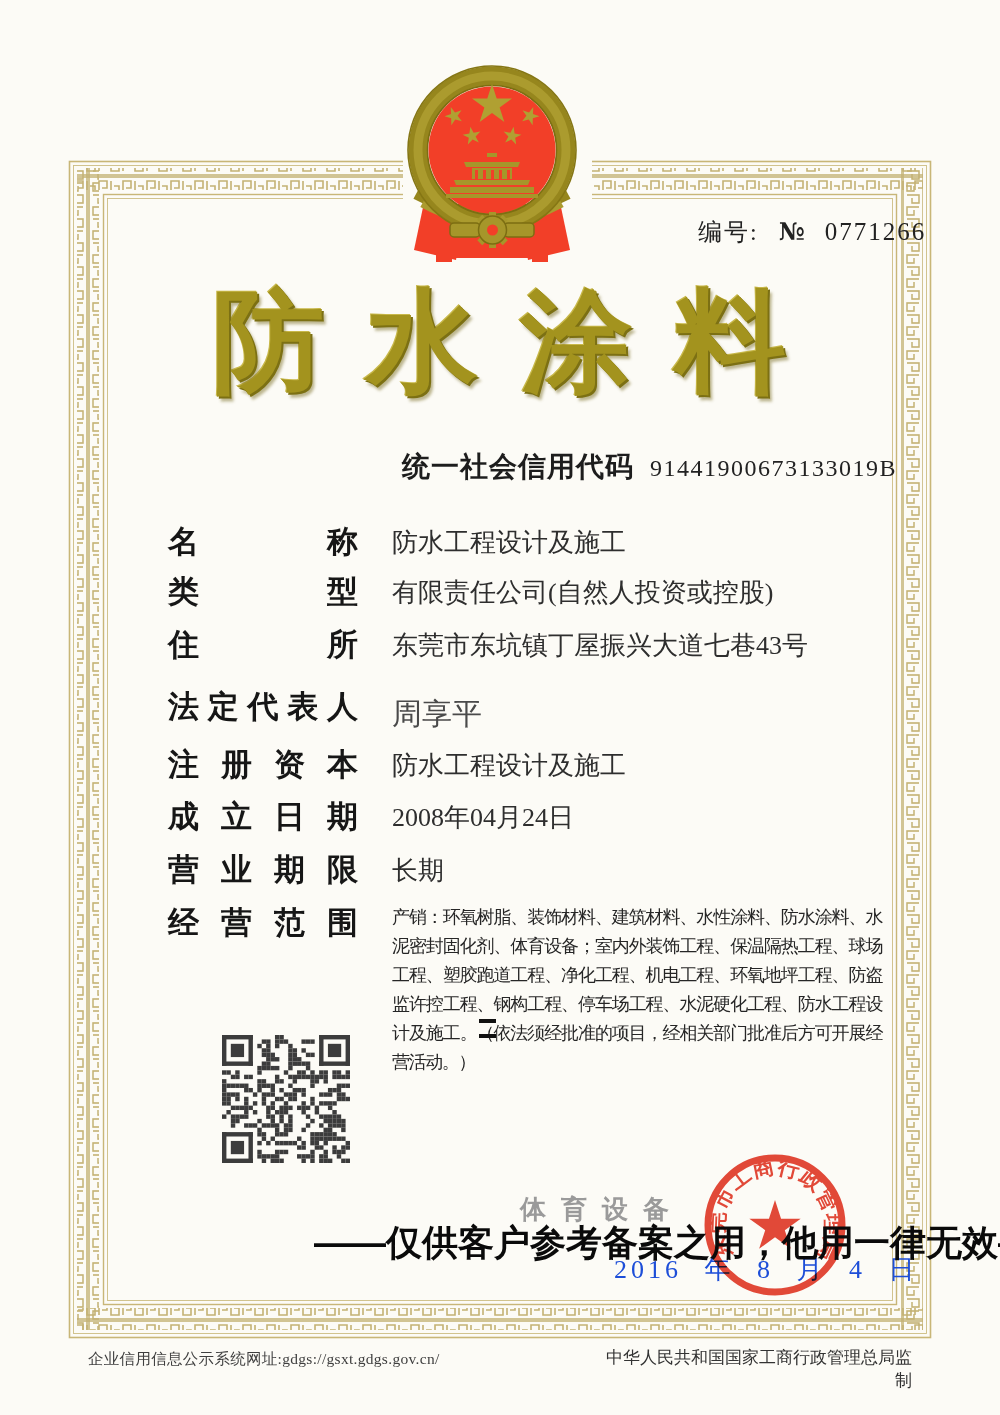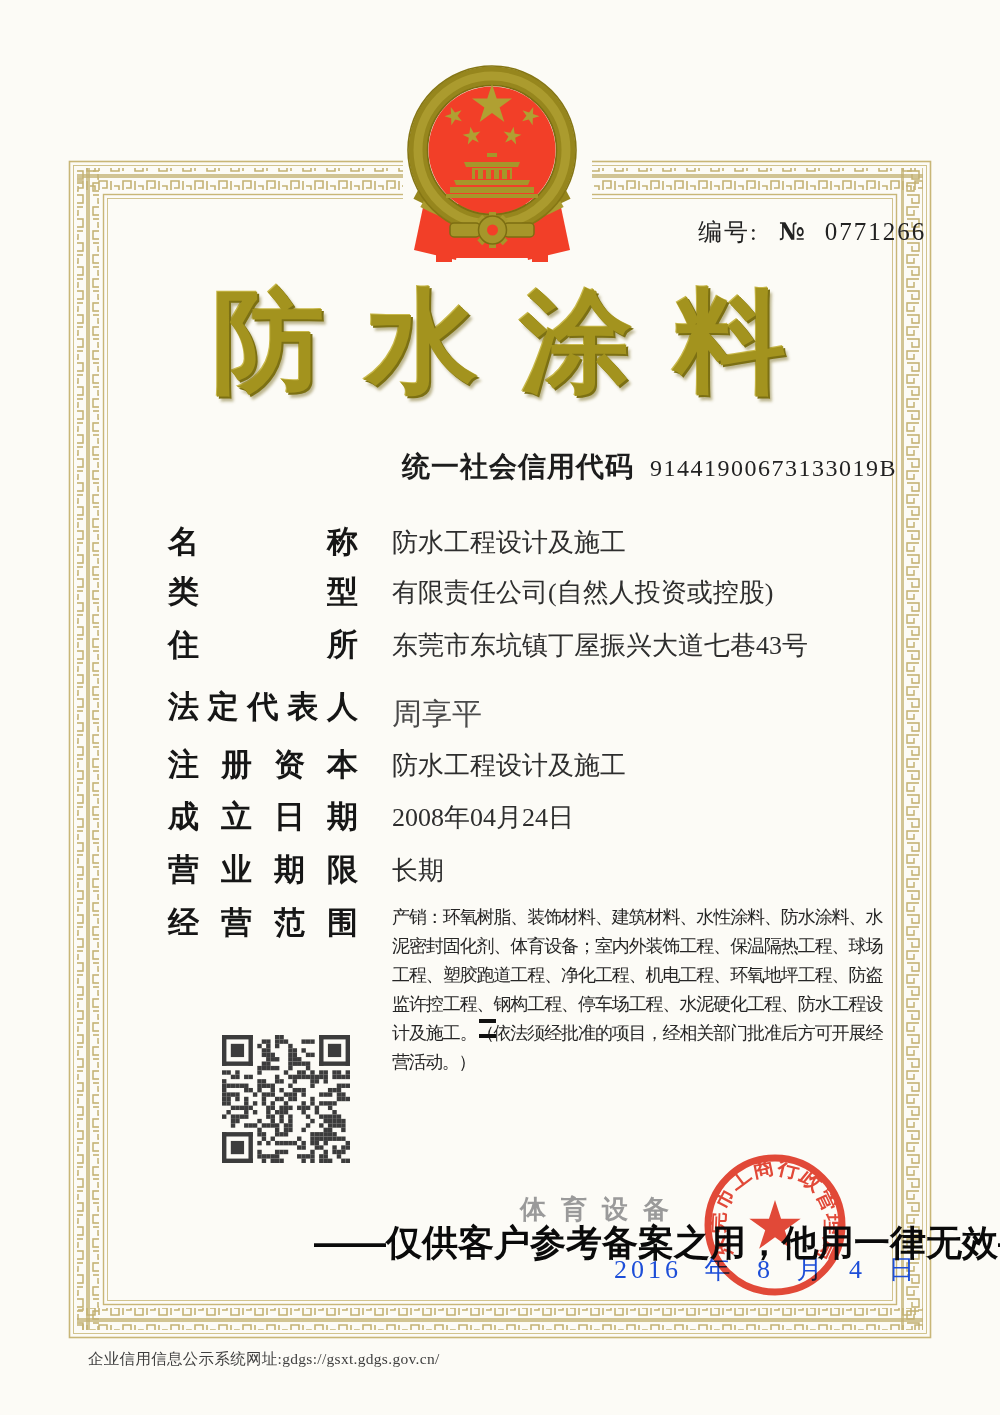--- a/index.html
+++ b/index.html
@@ -568,6 +568,7 @@
   <div class="watermark">——仅供客户参考备案之用，他用一律无效——</div>
 
   <div class="foot-left">企业信用信息公示系统网址:gdgs://gsxt.gdgs.gov.cn/</div>
+  <div class="foot-right">中华人民共和国国家工商行政管理总局监制</div>
 
 </div>
 

